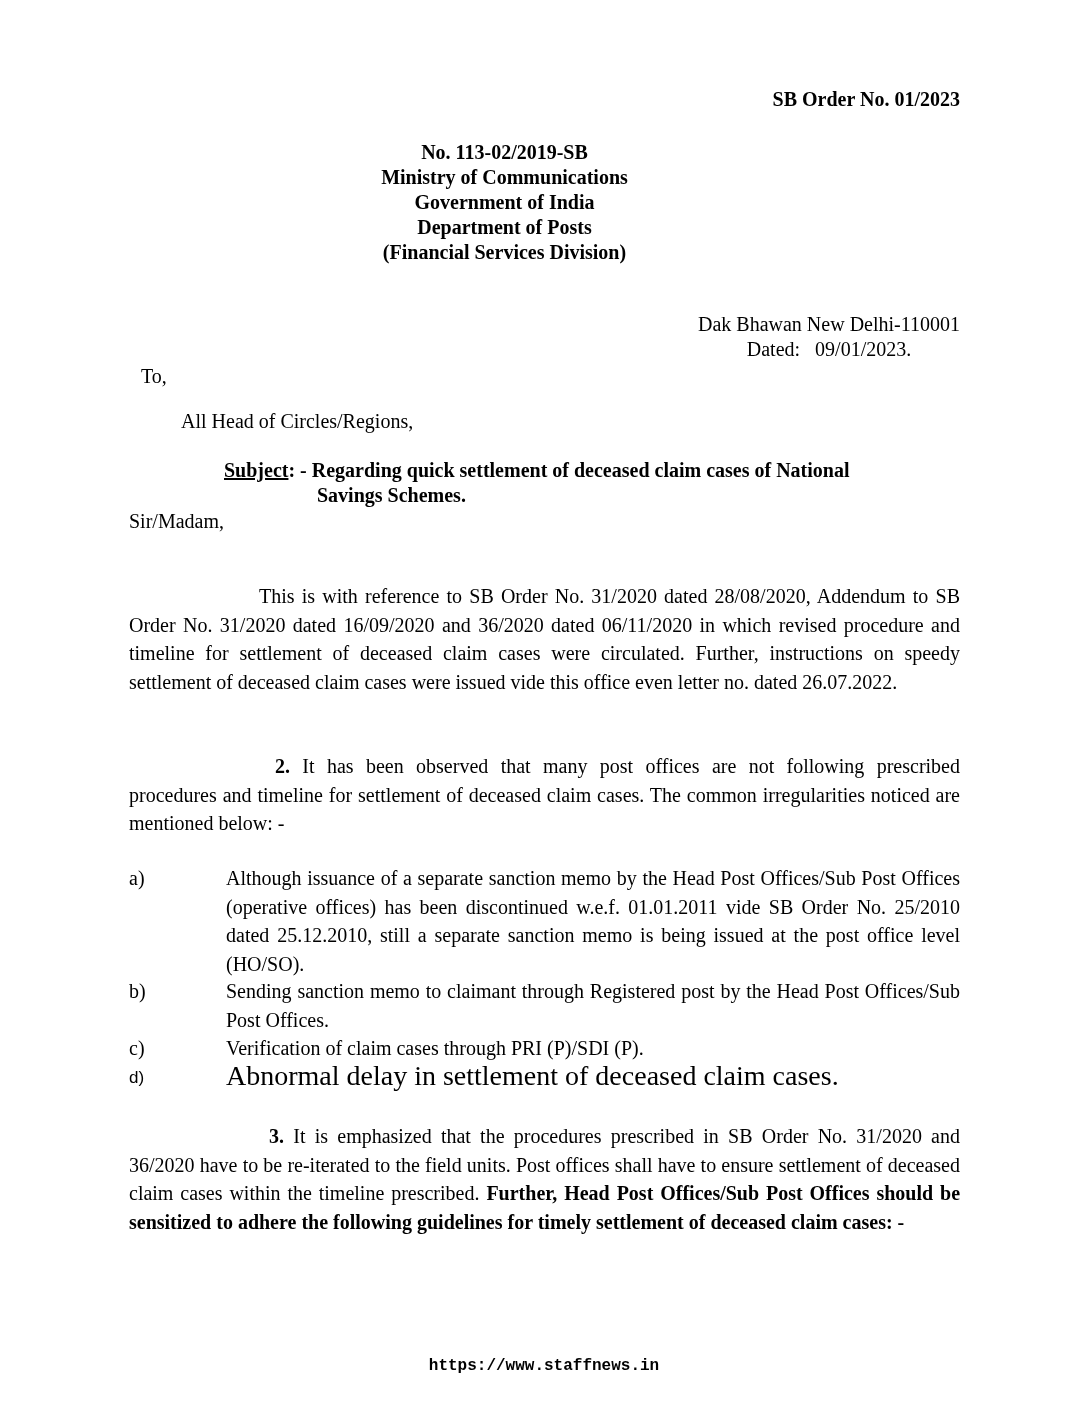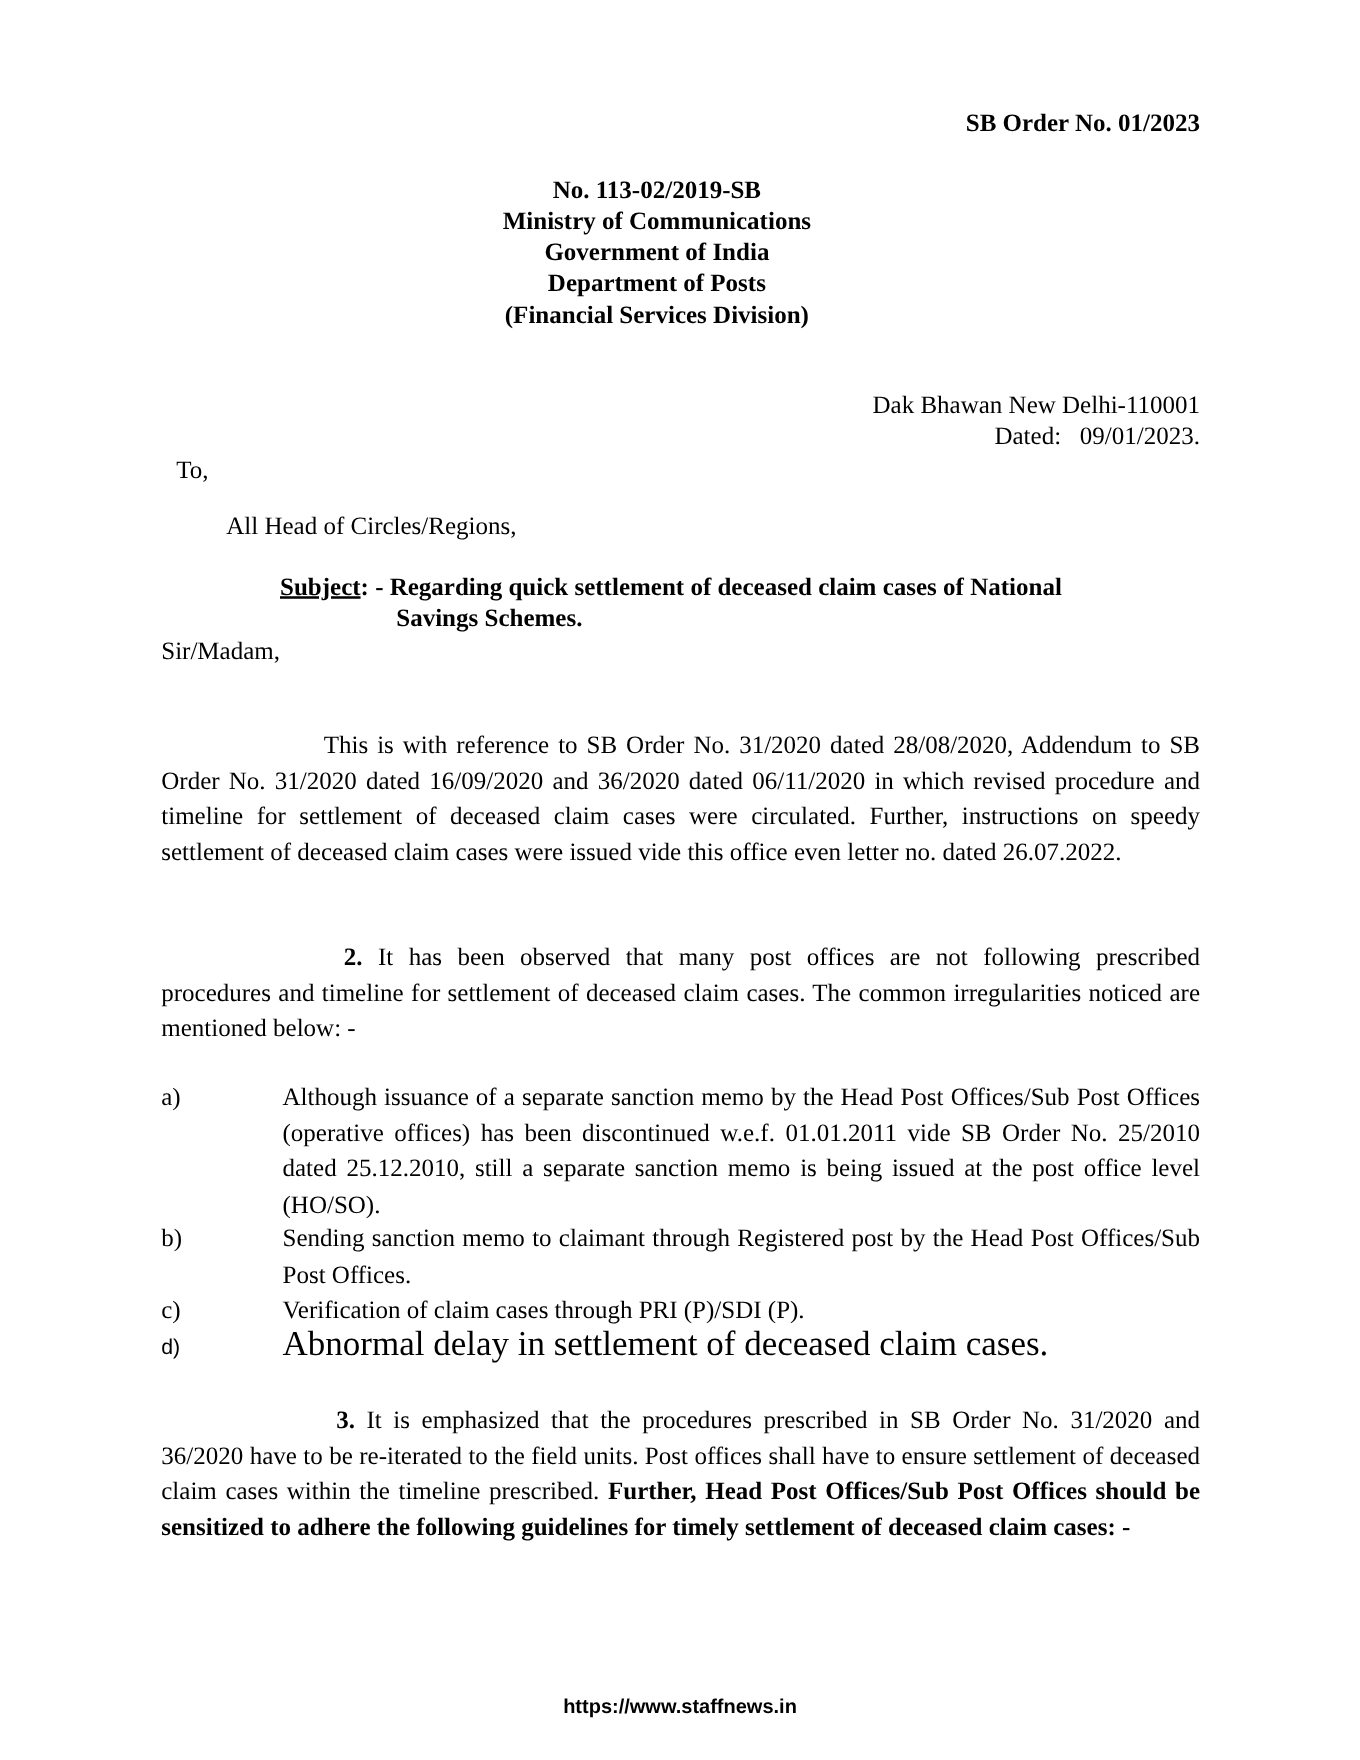--- a/index.html
+++ b/index.html
@@ -10,7 +10,7 @@
   .abs { position: absolute; }
   .bold { font-weight: bold; }
   .order-no { right: 128px; top: 88px; font-size: 20px; font-weight: bold; }
-  .header-block { left: 0; width: 1009px; top: 140px; text-align: center; font-weight: bold; line-height: 25px; font-size: 20px; padding-left: 21px; }
+  .header-block { left: 0; width: 1009px; top: 140px; text-align: center; font-weight: bold; line-height: 25px; font-size: 20px; }
   .header-block div { transform: translateX(0px); }
   .address { right: 128px; top: 312px; text-align: right; line-height: 25px; }
   .to { left: 131px; top: 365px; margin-left: 10px; }

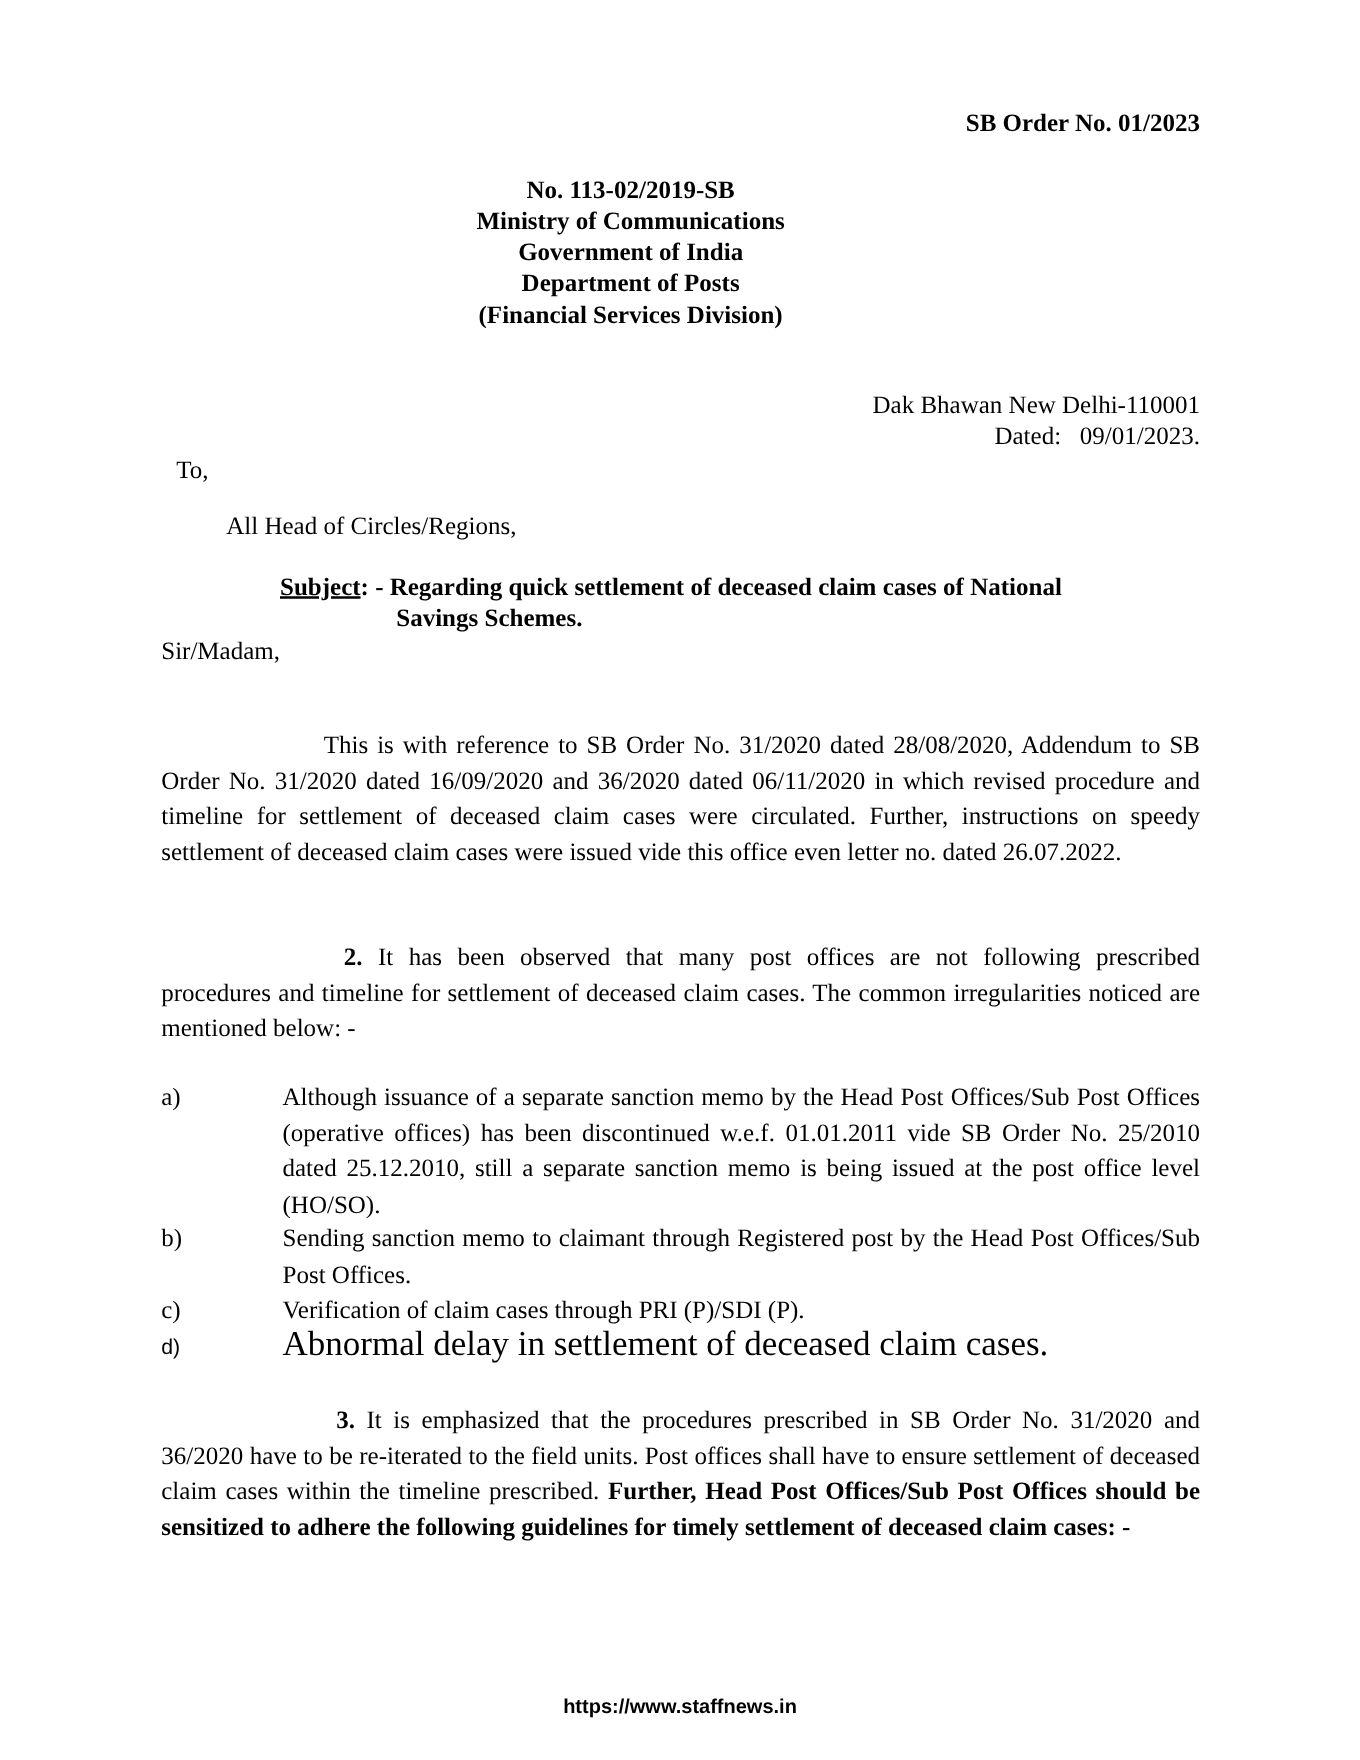--- a/index.html
+++ b/index.html
@@ -12,7 +12,7 @@
   .order-no { right: 128px; top: 88px; font-size: 20px; font-weight: bold; }
   .header-block { left: 0; width: 1009px; top: 140px; text-align: center; font-weight: bold; line-height: 25px; font-size: 20px; }
   .header-block div { transform: translateX(0px); }
-  .address { right: 128px; top: 312px; text-align: right; line-height: 25px; }
+  .address { right: 128px; top: 312px; text-align: center; line-height: 25px; }
   .to { left: 131px; top: 365px; margin-left: 10px; }
   .recipient { left: 181px; top: 410px; }
   .subject { left: 224px; top: 458px; line-height: 25px; font-weight: bold; width: 700px; }

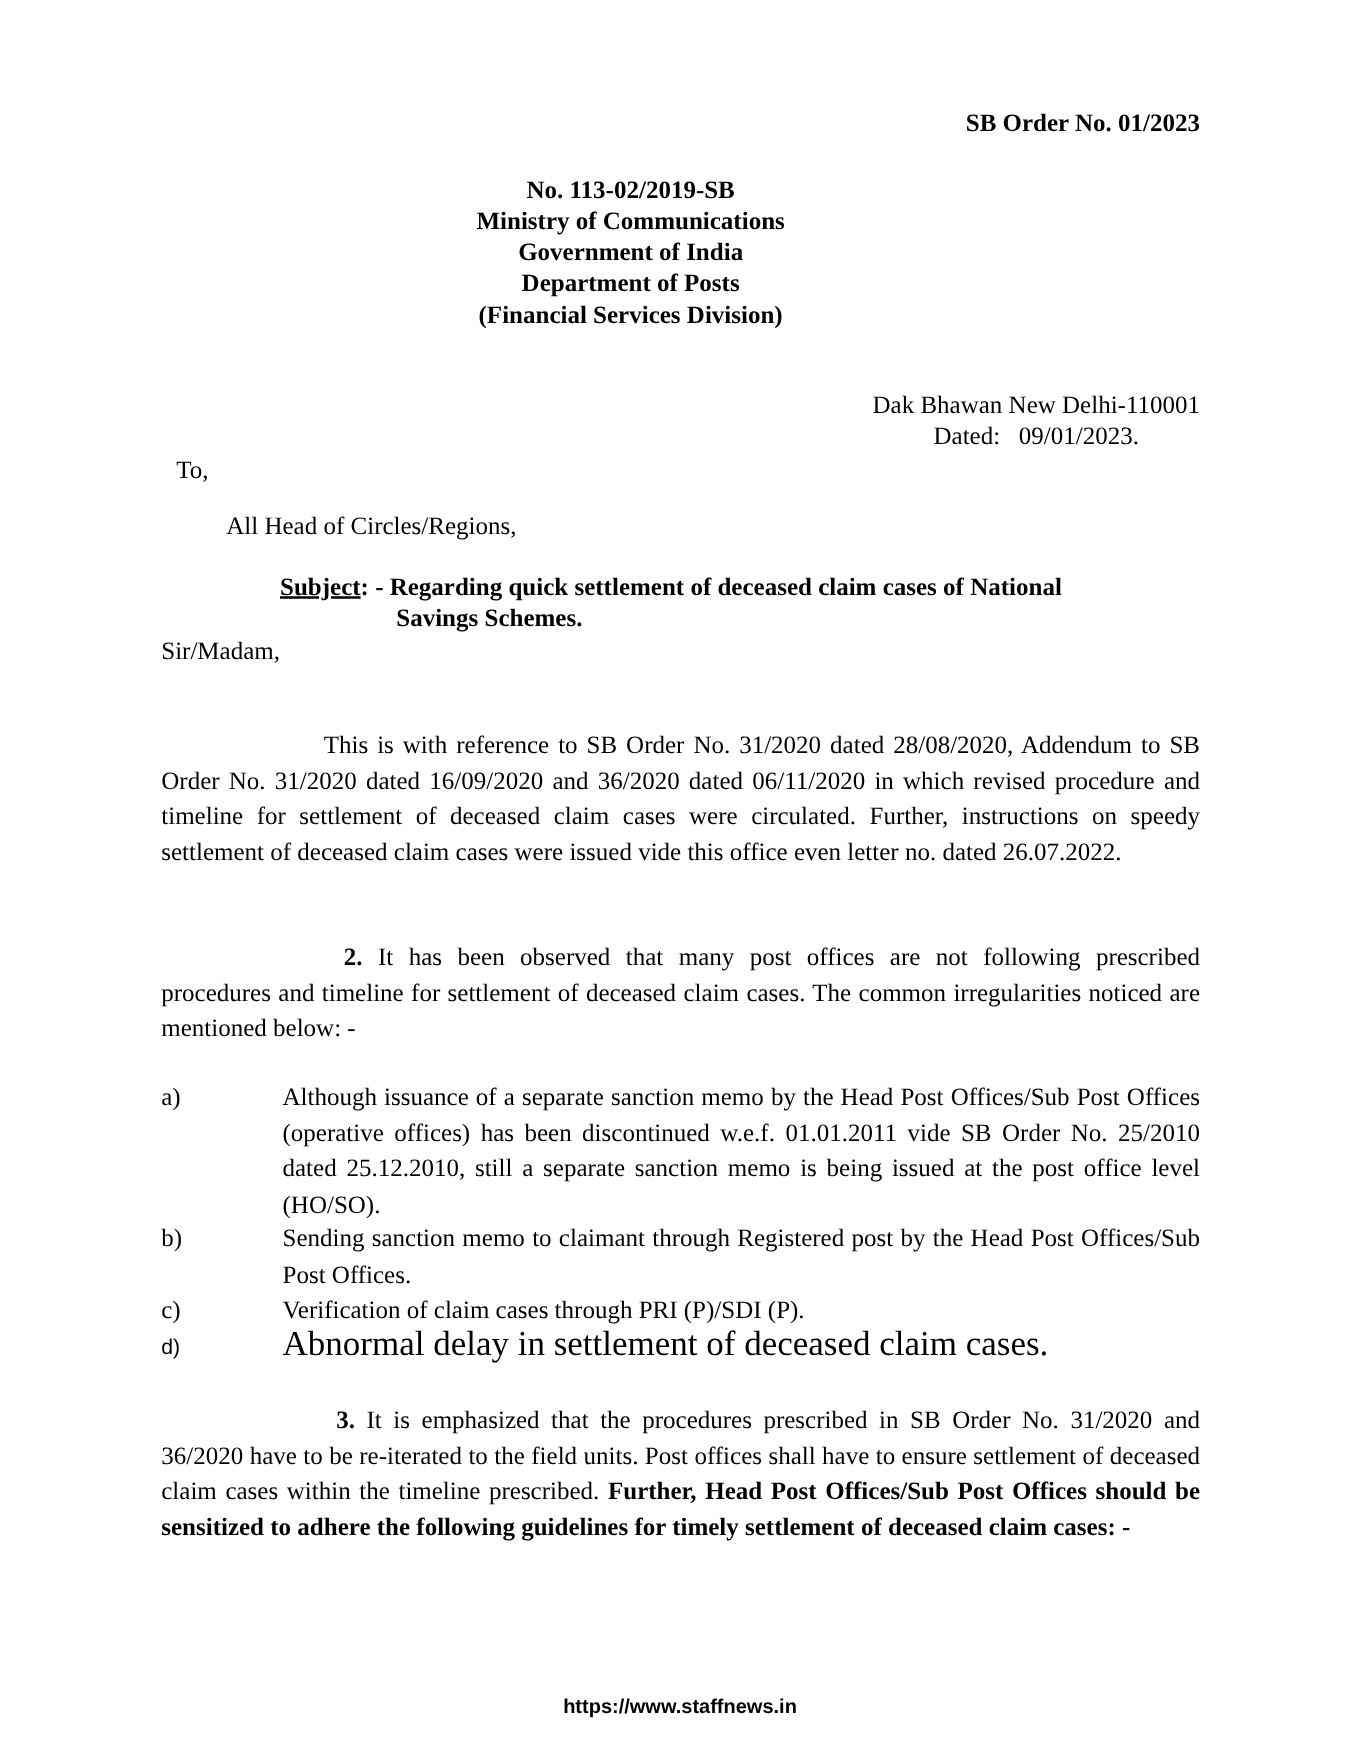--- a/index.html
+++ b/index.html
@@ -36,7 +36,7 @@
   .li-d { top: 1062px; }
   .li-d .marker { font-family: "Liberation Sans", sans-serif; font-size: 17px; top: 2px; }
   .li-d .body { font-size: 28px; }
-  .footer { left: 0; width: 1088px; top: 1357px; text-align: center; font-family: Liberation Sans, sans-serif; font-size: 16px; font-weight: bold; }
+  .footer { left: 0; width: 1088px; top: 1357px; text-align: center; font-family: Liberation Mono, monospace; font-size: 16px; font-weight: bold; }
 </style>
 </head>
 <body>

